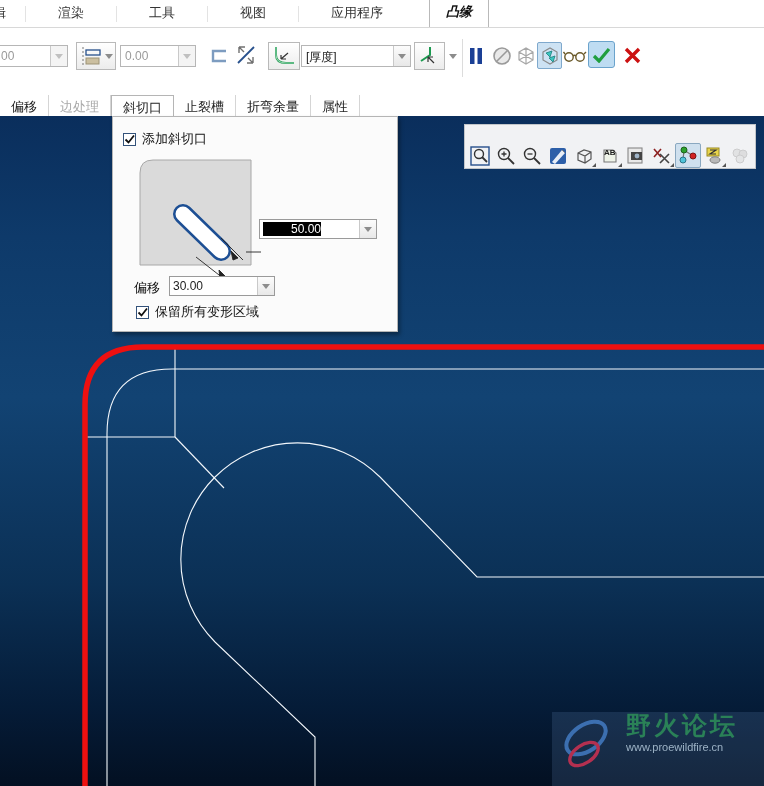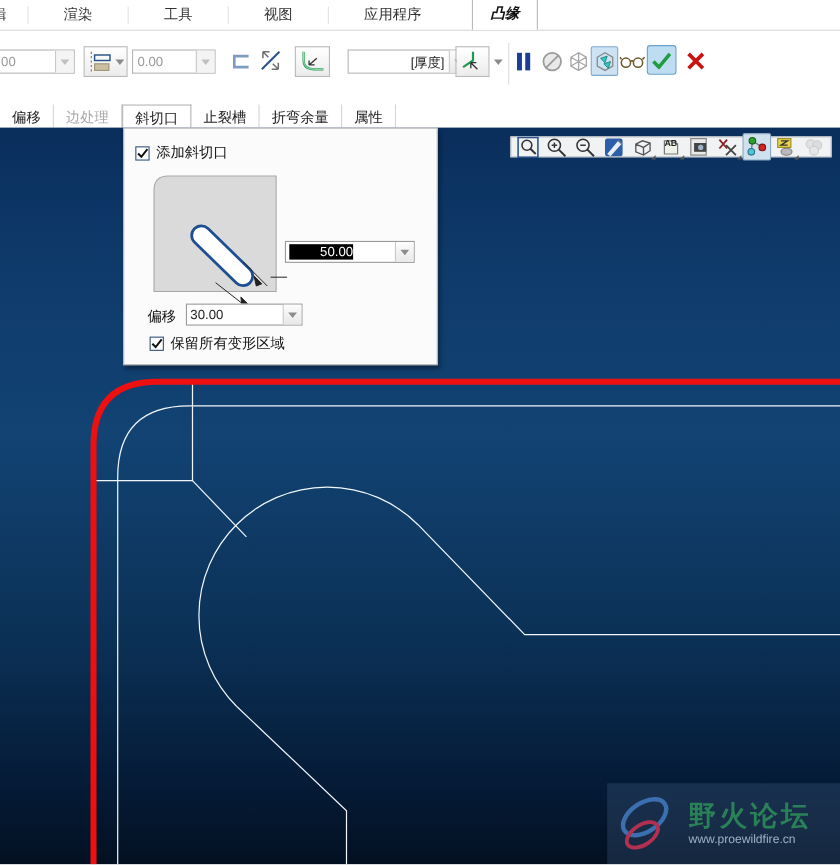--- a/index.html
+++ b/index.html
@@ -137,7 +137,7 @@
       </svg>
     </div>
 
-    <div class="tb combo" style="left:316px; top:16px; width:110px;text-align:right;">
+    <div class="tb combo" style="left:301px; top:16px; width:110px;">
       <div class="val">[厚度]</div>
       <div class="dd-btn">
           <div class="arr"></div>

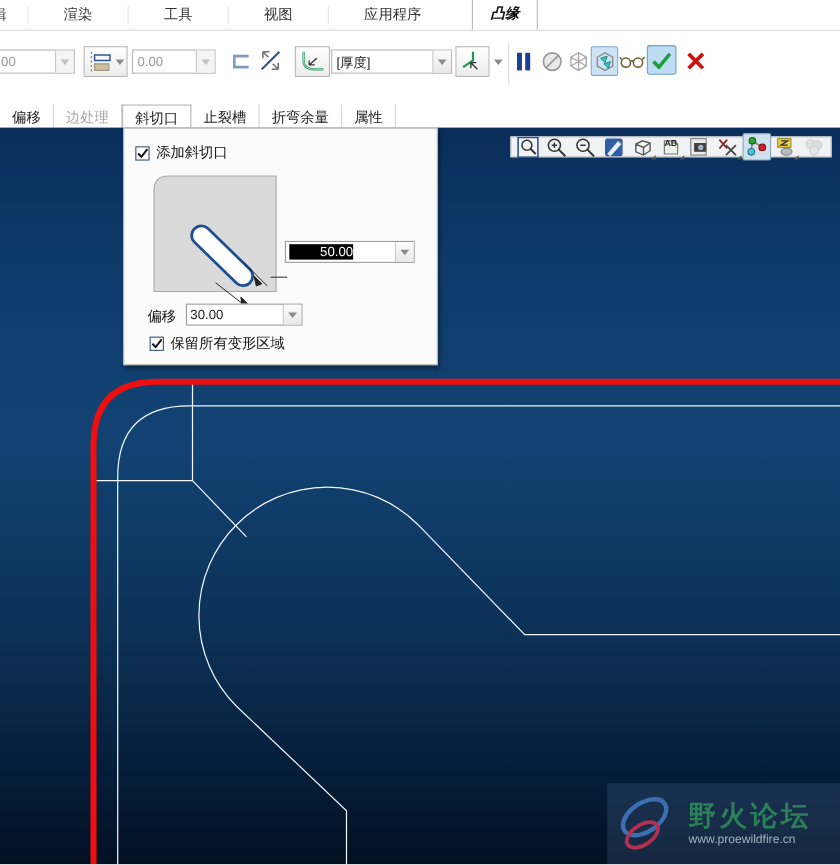--- a/index.html
+++ b/index.html
@@ -44,8 +44,8 @@
   .canvas svg { position:absolute; left:0; top:0; }
 
   
-  .viewbar { position:absolute; left:464px; top:124px; height:19px; background:#f1f2f4;
-             border:1px solid #c2c6ca; display:flex; align-items:center; padding:0 2px; }
+  .viewbar { position:absolute; left:464px; top:124px; height:45px; background:#f1f2f4;
+             border:1px solid #c2c6ca; display:flex; align-items:flex-end; padding:0 2px; }
   .vb-btn { width:26px; height:25px; display:flex; align-items:center; justify-content:center; position:relative; }
   .vb-btn.active { background:#cfe0ee; border:1px solid #8aa8c0; border-radius:2px; }
   .vb-btn.disabled { opacity:.45; }

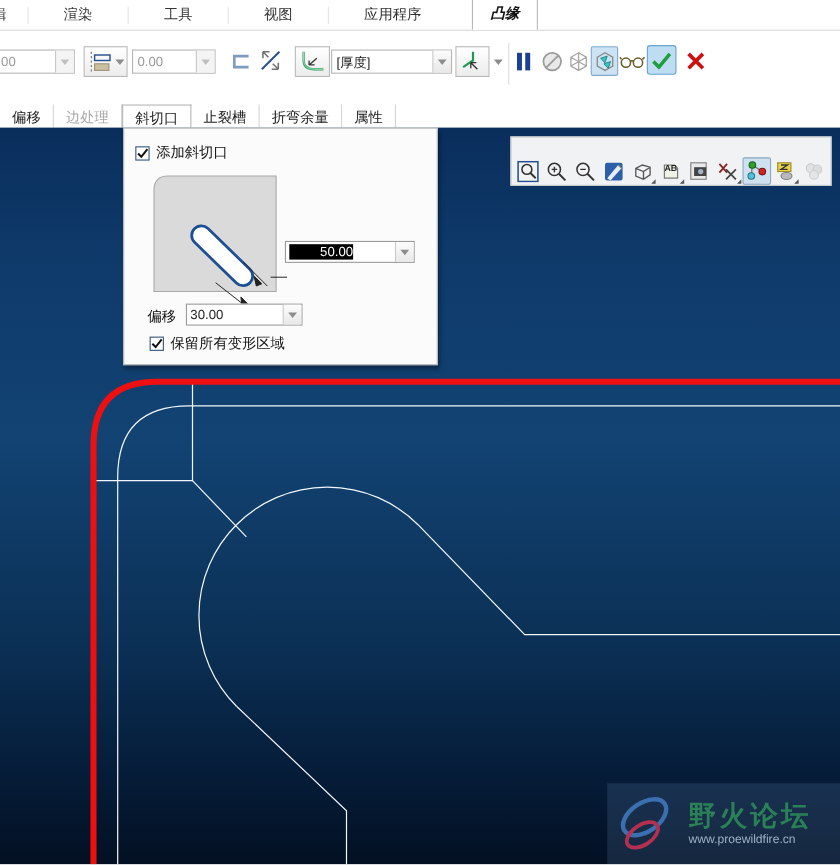--- a/index.html
+++ b/index.html
@@ -67,7 +67,7 @@
 
   
   .watermark { position:absolute; right:0; bottom:0; width:212px; height:74px;
-               background:rgba(110,150,200,.18); display:flex; align-items:center; }
+               background:rgba(110,150,200,.18); display:flex; }
   .wm-text { display:flex; flex-direction:column; margin-left:2px; }
   .wm-title { color:#2a8157; font-weight:bold; font-size:25px; letter-spacing:3px; line-height:1.1; }
   .wm-url { color:#9db3c6; font-size:11px; margin-top:1px; }

